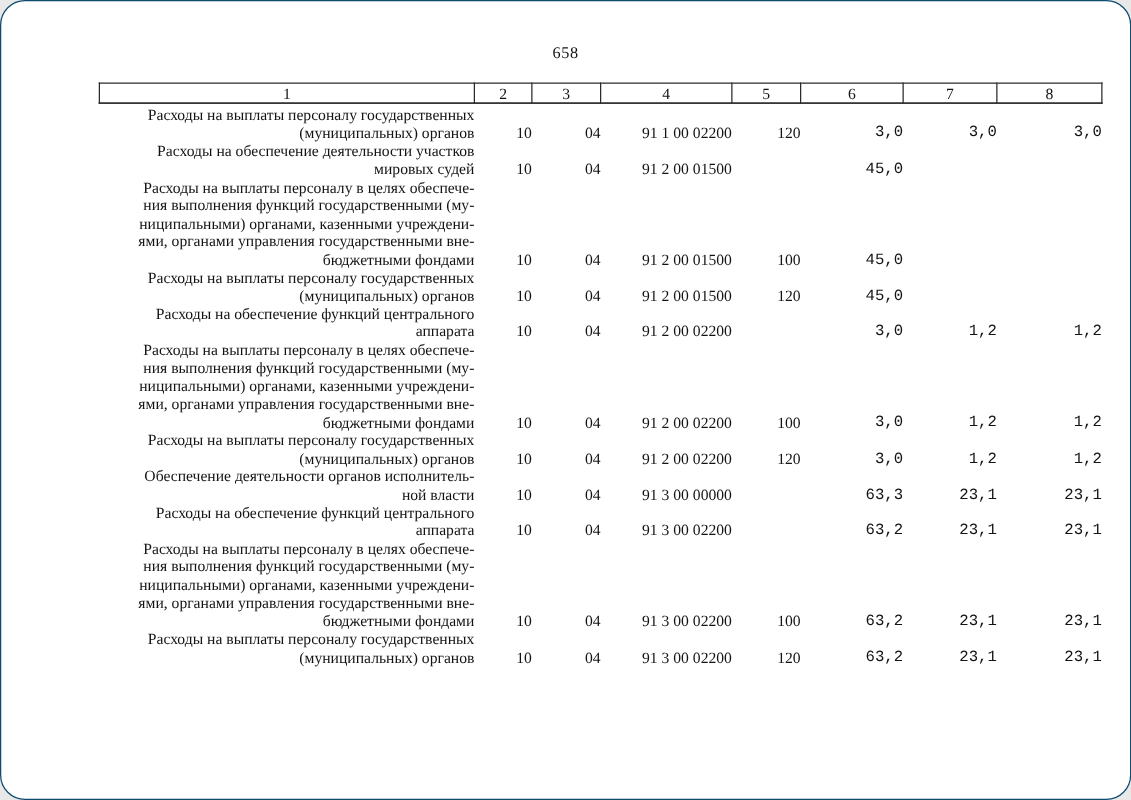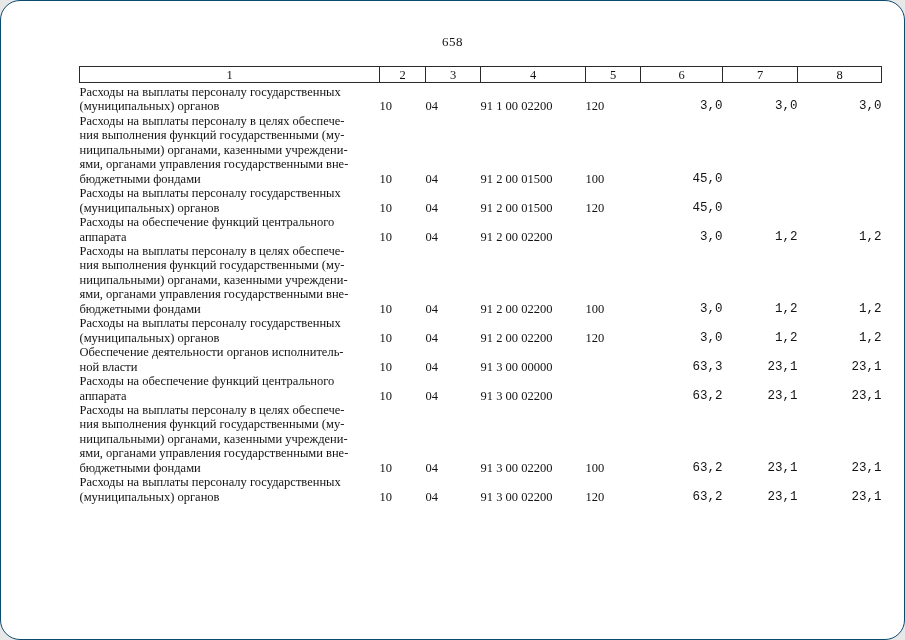--- a/index.html
+++ b/index.html
@@ -47,7 +47,7 @@
     font-size: 12.5px;
   }
   td.desc {
-    text-align: left;
+    text-align: right;
     white-space: pre-line;
     padding-right: 8px;
   }

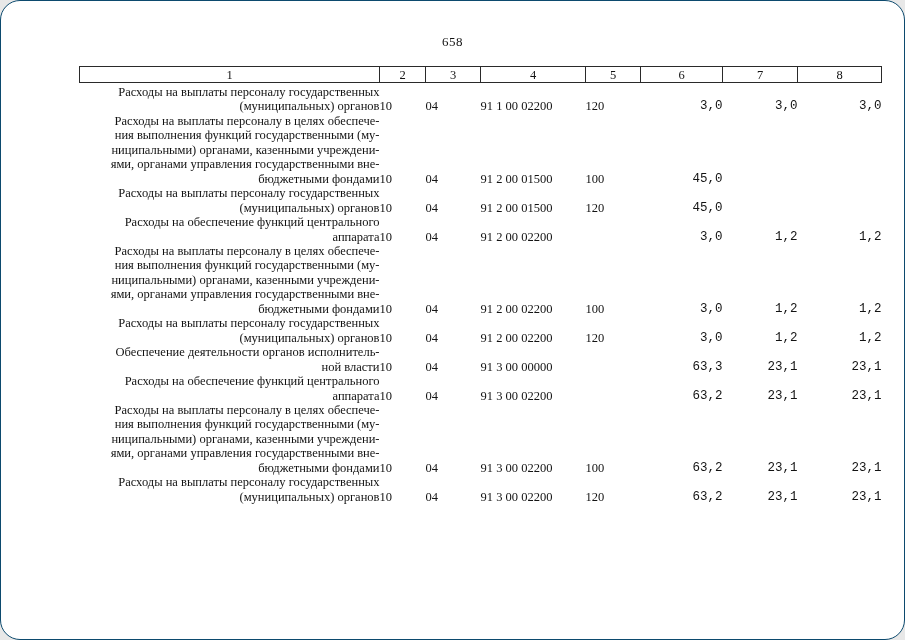--- a/index.html
+++ b/index.html
@@ -51,7 +51,7 @@
     white-space: pre-line;
     padding-right: 8px;
   }
-  td.center { text-align: left; }
+  td.center { text-align: right; }
   td.right  { text-align: right; padding-right: 10px; font-family: Liberation Mono, monospace; }
   tbody tr:first-child td { padding-top: 2px; }
 </style>

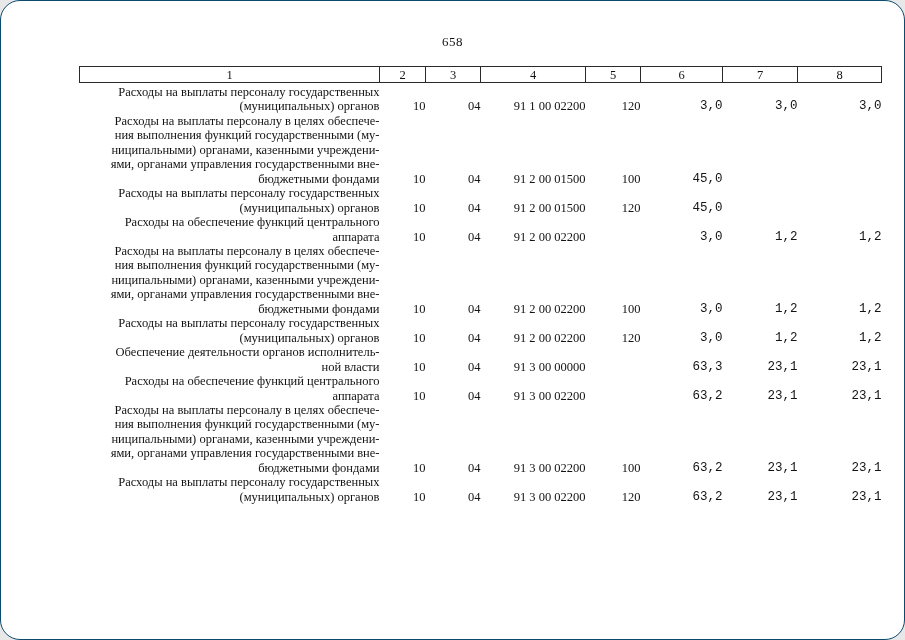--- a/index.html
+++ b/index.html
@@ -97,6 +97,17 @@
           <td class="right">3,0</td>
         </tr>
         <tr>
+          <td class="desc">Расходы на обеспечение деятельности участков
+мировых судей</td>
+          <td class="center">10</td>
+          <td class="center">04</td>
+          <td class="center">91 2 00 01500</td>
+          <td class="center"></td>
+          <td class="right">45,0</td>
+          <td class="right"></td>
+          <td class="right"></td>
+        </tr>
+        <tr>
           <td class="desc">Расходы на выплаты персоналу в целях обеспече-
 ния выполнения функций государственными (му-
 ниципальными) органами, казенными учреждени-

